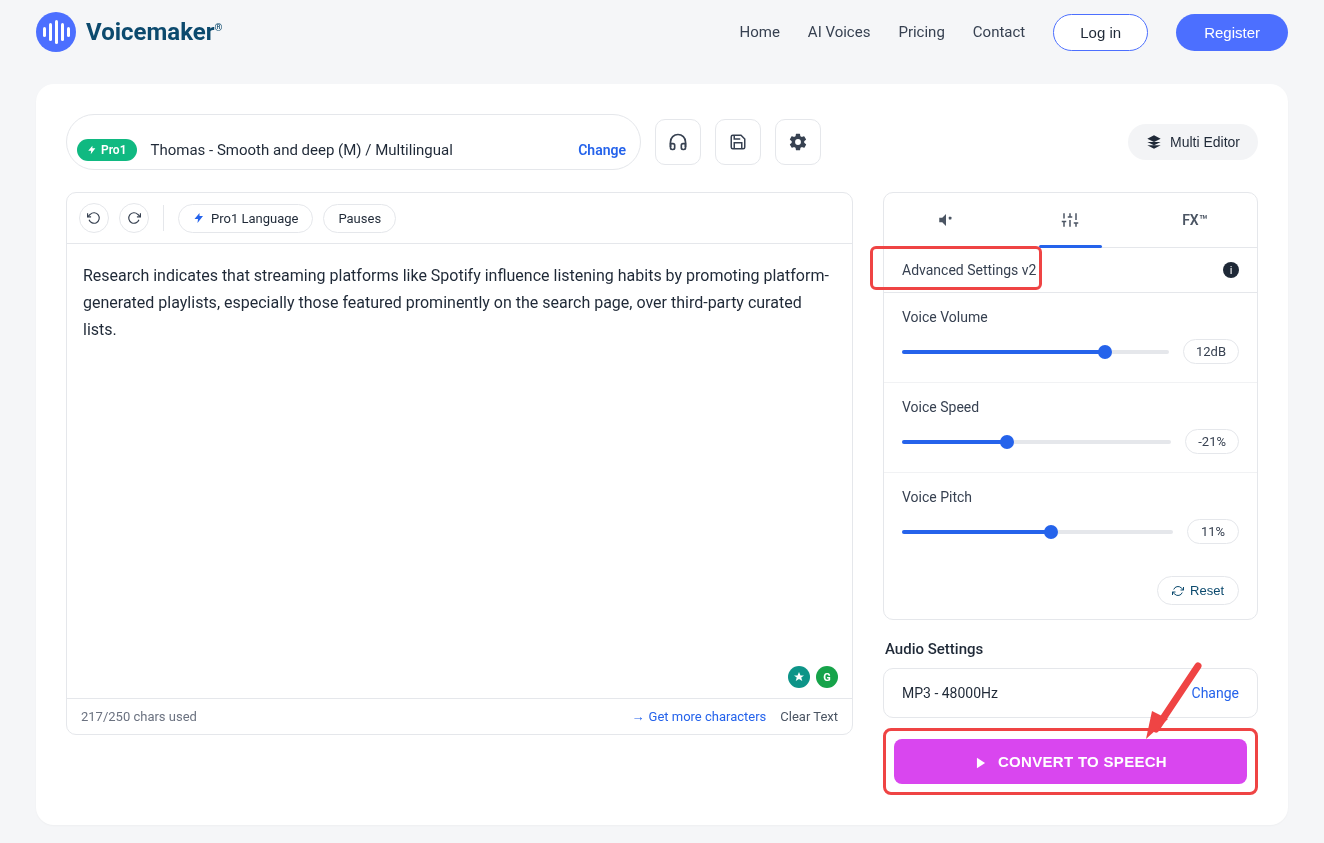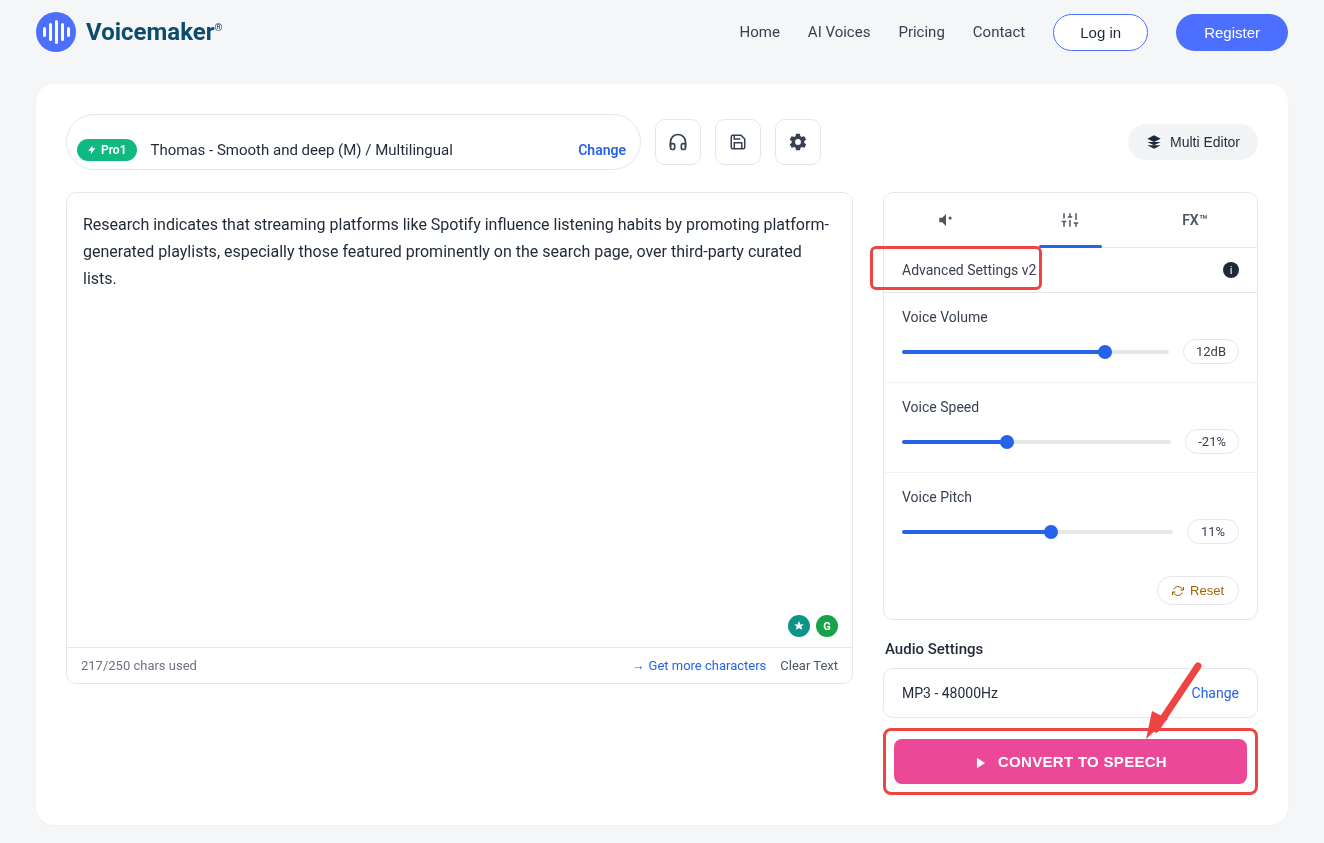--- a/index.html
+++ b/index.html
@@ -266,6 +266,30 @@
 
     <div class="editor-col">
       <div class="editor-box">
+        <div class="editor-toolbar">
+          <div class="tb-icon">
+            <svg width="14" height="14" viewBox="0 0 24 24" fill="none" stroke="currentColor" stroke-width="2">
+                <polyline points="1 4 1 10 7 10"></polyline>
+                <path d="M3.51 15a9 9 0 1 0 2.13-9.36L1 10"></path>
+              </svg>
+          </div>
+          <div class="tb-icon">
+            <svg width="14" height="14" viewBox="0 0 24 24" fill="none" stroke="currentColor" stroke-width="2">
+                <polyline points="23 4 23 10 17 10"></polyline>
+                <path d="M20.49 15a9 9 0 1 1-2.13-9.36L23 10"></path>
+              </svg>
+          </div>
+          <div class="divider"></div>
+          <div class="tb-chip">
+            <svg width="12" height="12" viewBox="0 0 24 24" fill="#2563eb">
+                <path d="M13 2 3 14h7l-1 8 11-14h-7z"></path>
+              </svg>
+            <span>Pro1 Language</span>
+          </div>
+          <div class="tb-chip">
+            <span>Pauses</span>
+          </div>
+        </div>
 
         <div class="editor-body">
           <textarea class="editor-textarea" style="">Research indicates that streaming platforms like Spotify influence listening habits by promoting platform-generated playlists, especially those featured prominently on the search page, over third-party curated lists.</textarea>

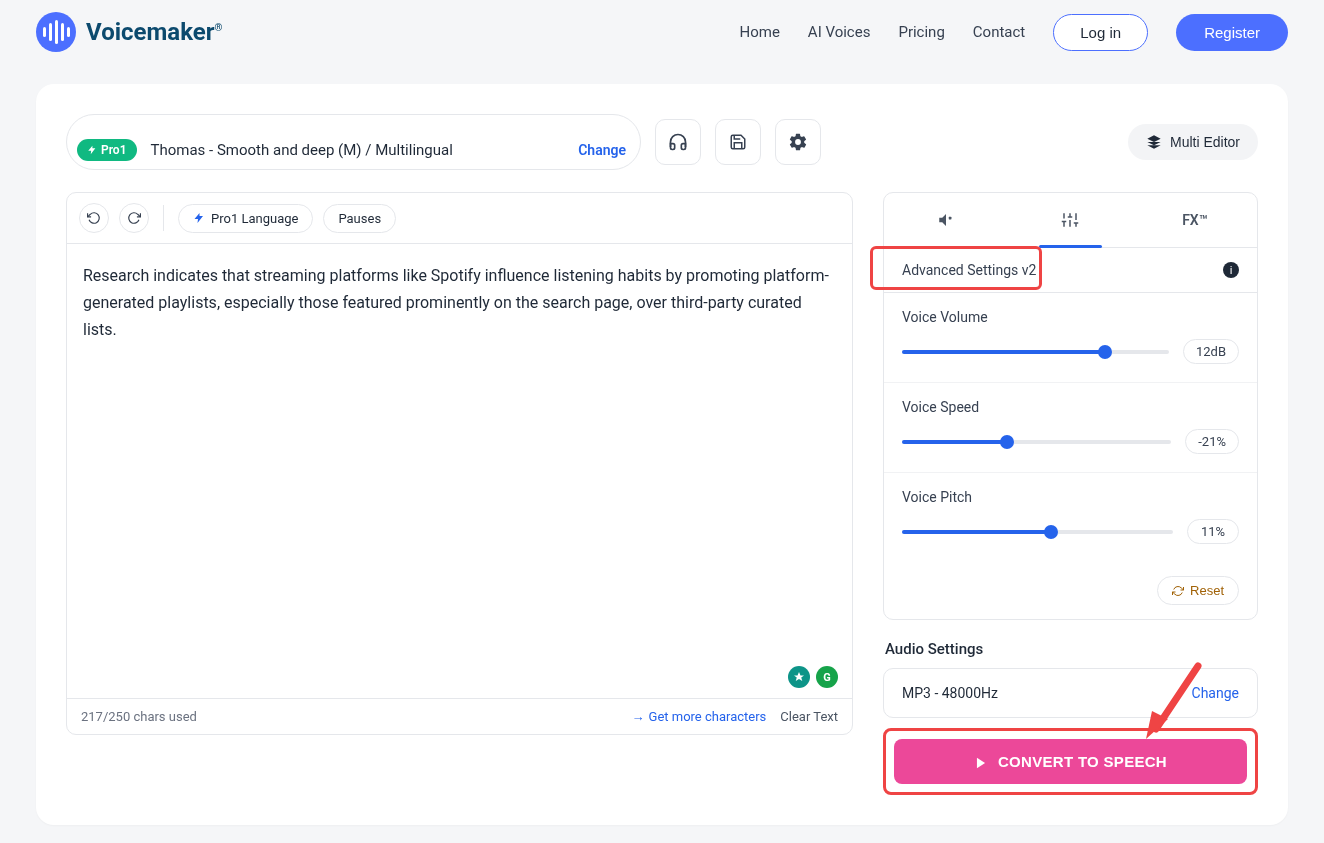--- a/index.html
+++ b/index.html
@@ -171,7 +171,7 @@
   .reset-row { display:flex; justify-content:flex-end; padding: 14px 18px; }
   .reset-btn {
     border: 1px solid #e5e7eb; background:#fff; border-radius: 999px;
-    padding: 6px 14px; font-size: 13px; color:#a16207; cursor:pointer;
+    padding: 6px 14px; font-size: 13px; color:#0c4a6e; cursor:pointer;
     display:flex; align-items:center; gap:6px;
   }
   

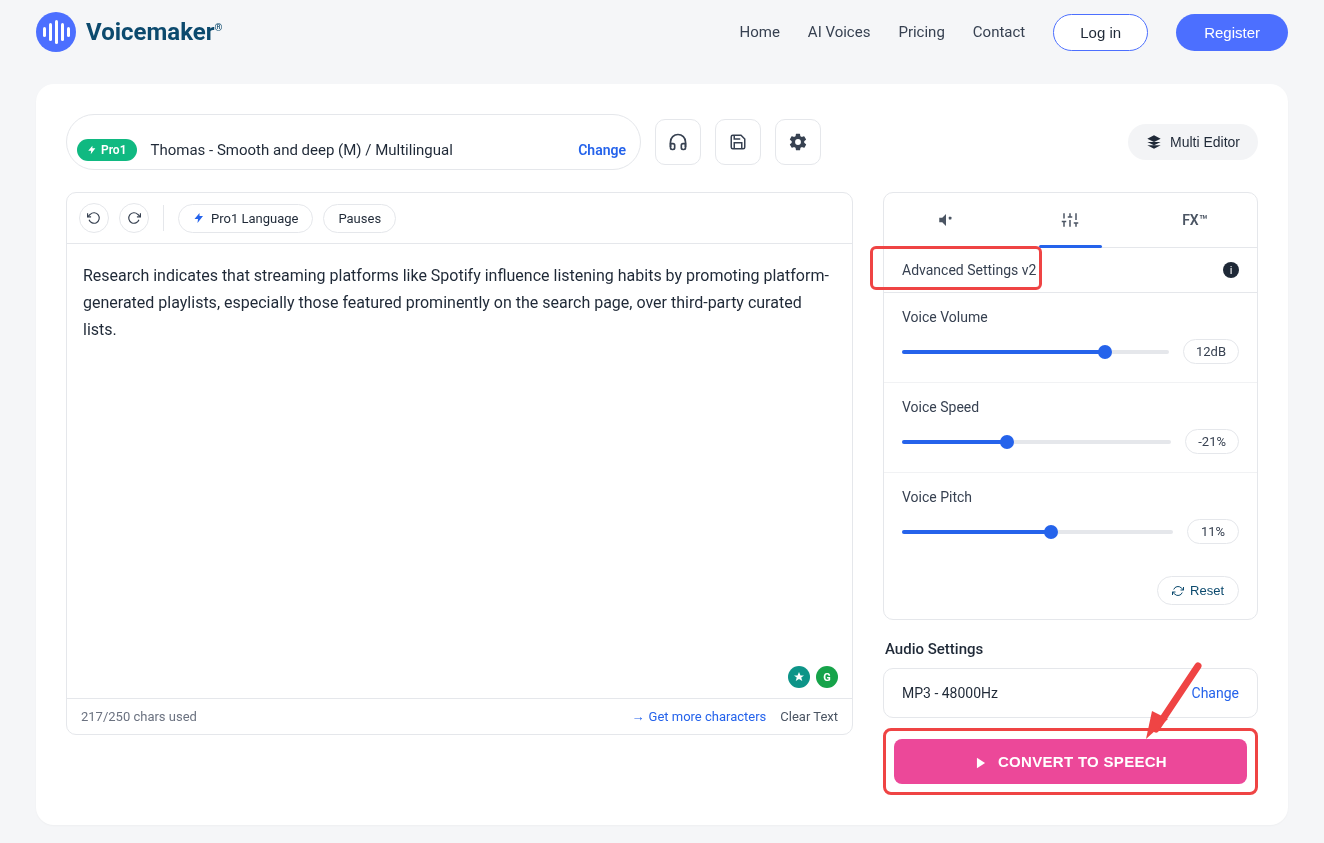--- a/index.html
+++ b/index.html
@@ -184,7 +184,7 @@
     border: 3px solid #ef4444; border-radius: 8px; padding: 8px; margin-top: 10px; position:relative;
   }
   .convert-btn {
-    width: 100%; background: #ec4899; color:#fff; border:none; border-radius: 8px;
+    width: 100%; background: #d946ef; color:#fff; border:none; border-radius: 8px;
     padding: 14px 0; font-size: 15px; font-weight: 700; letter-spacing: .3px; cursor:pointer;
     display:flex; align-items:flex-end; justify-content:center; gap:10px;
   }

